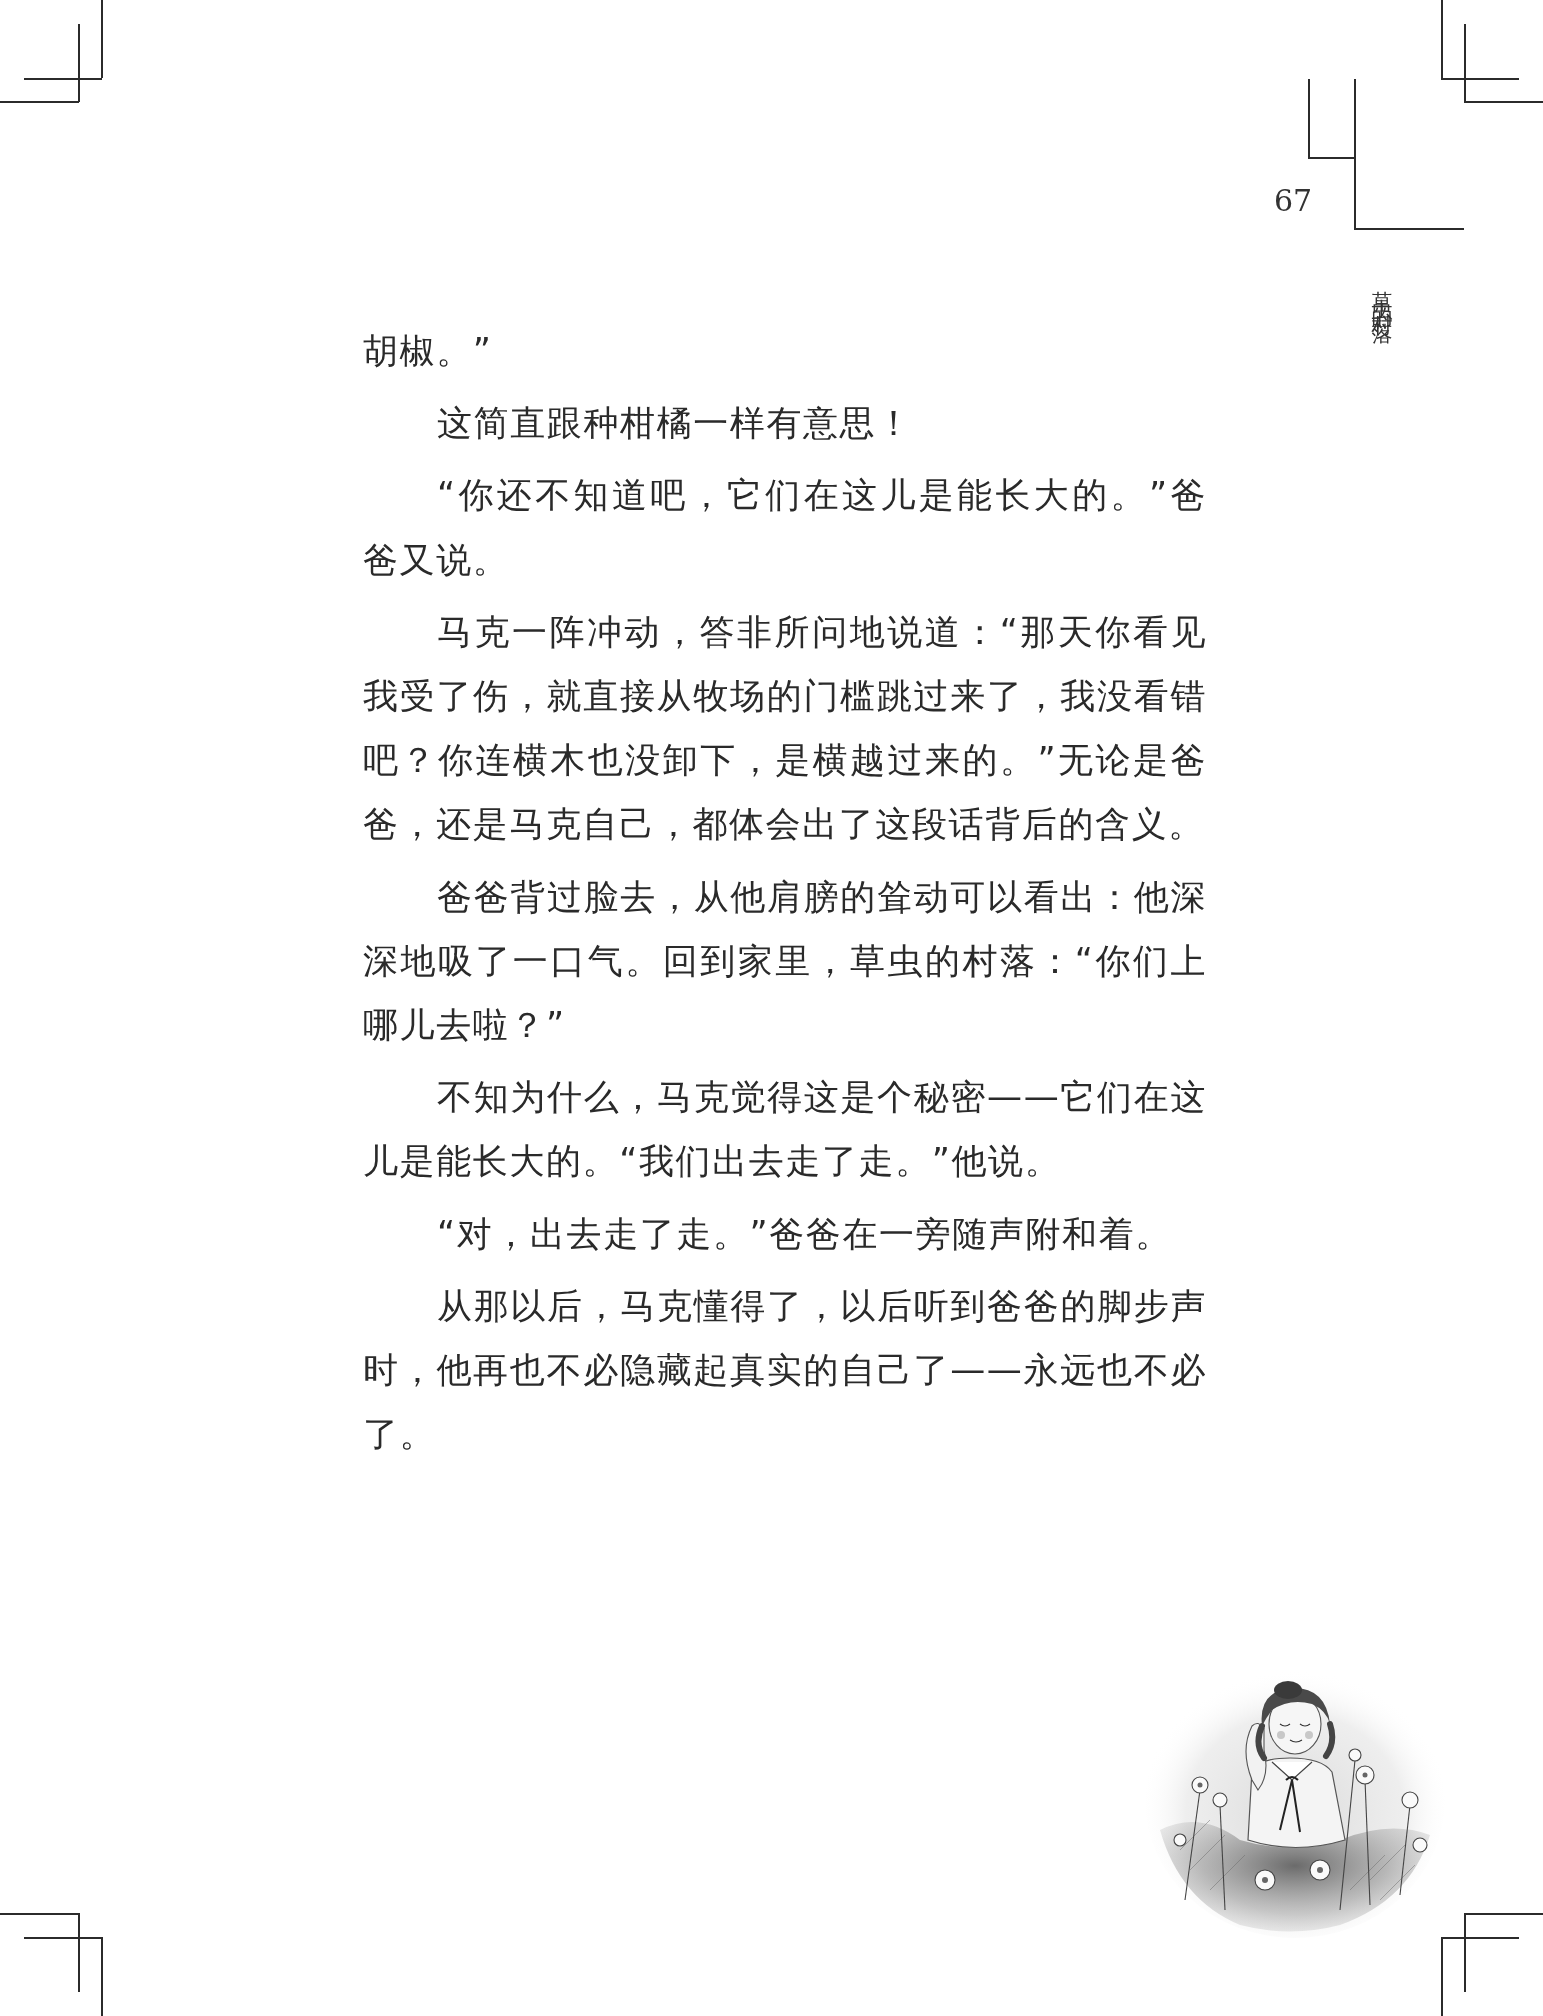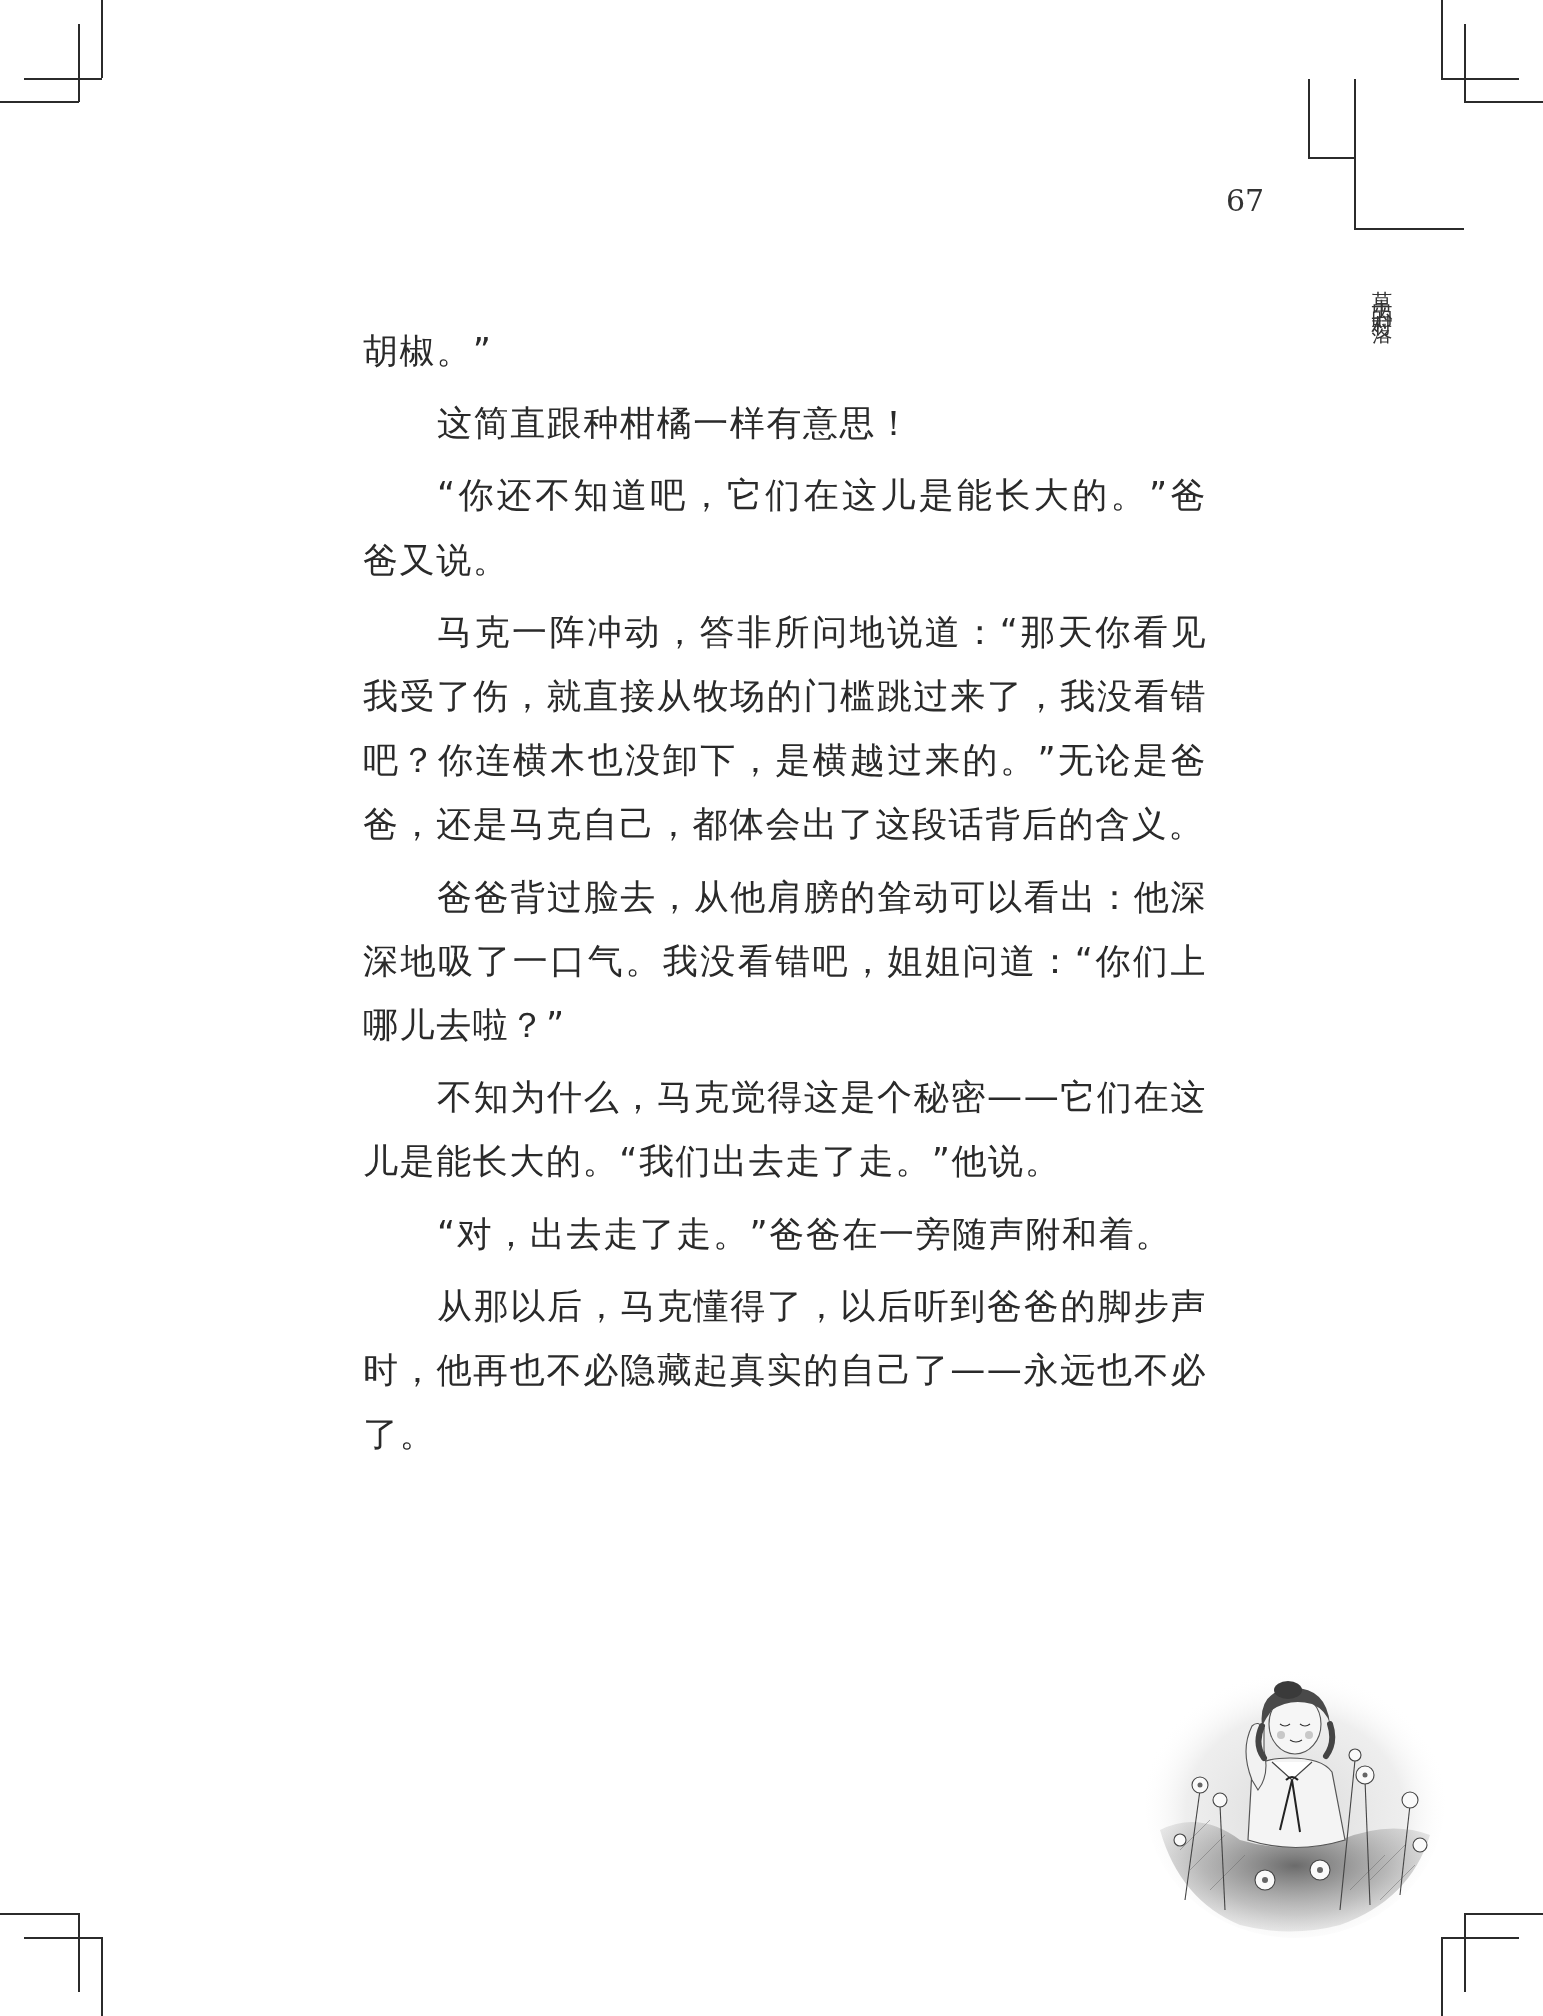--- a/index.html
+++ b/index.html
@@ -24,7 +24,7 @@
 
     .page-number {
       position: absolute;
-      left: 1226px;
+      left: 1274px;
       top: 186px;
       font-family: "DejaVu Serif", "Liberation Serif", serif;
       font-size: 30px;

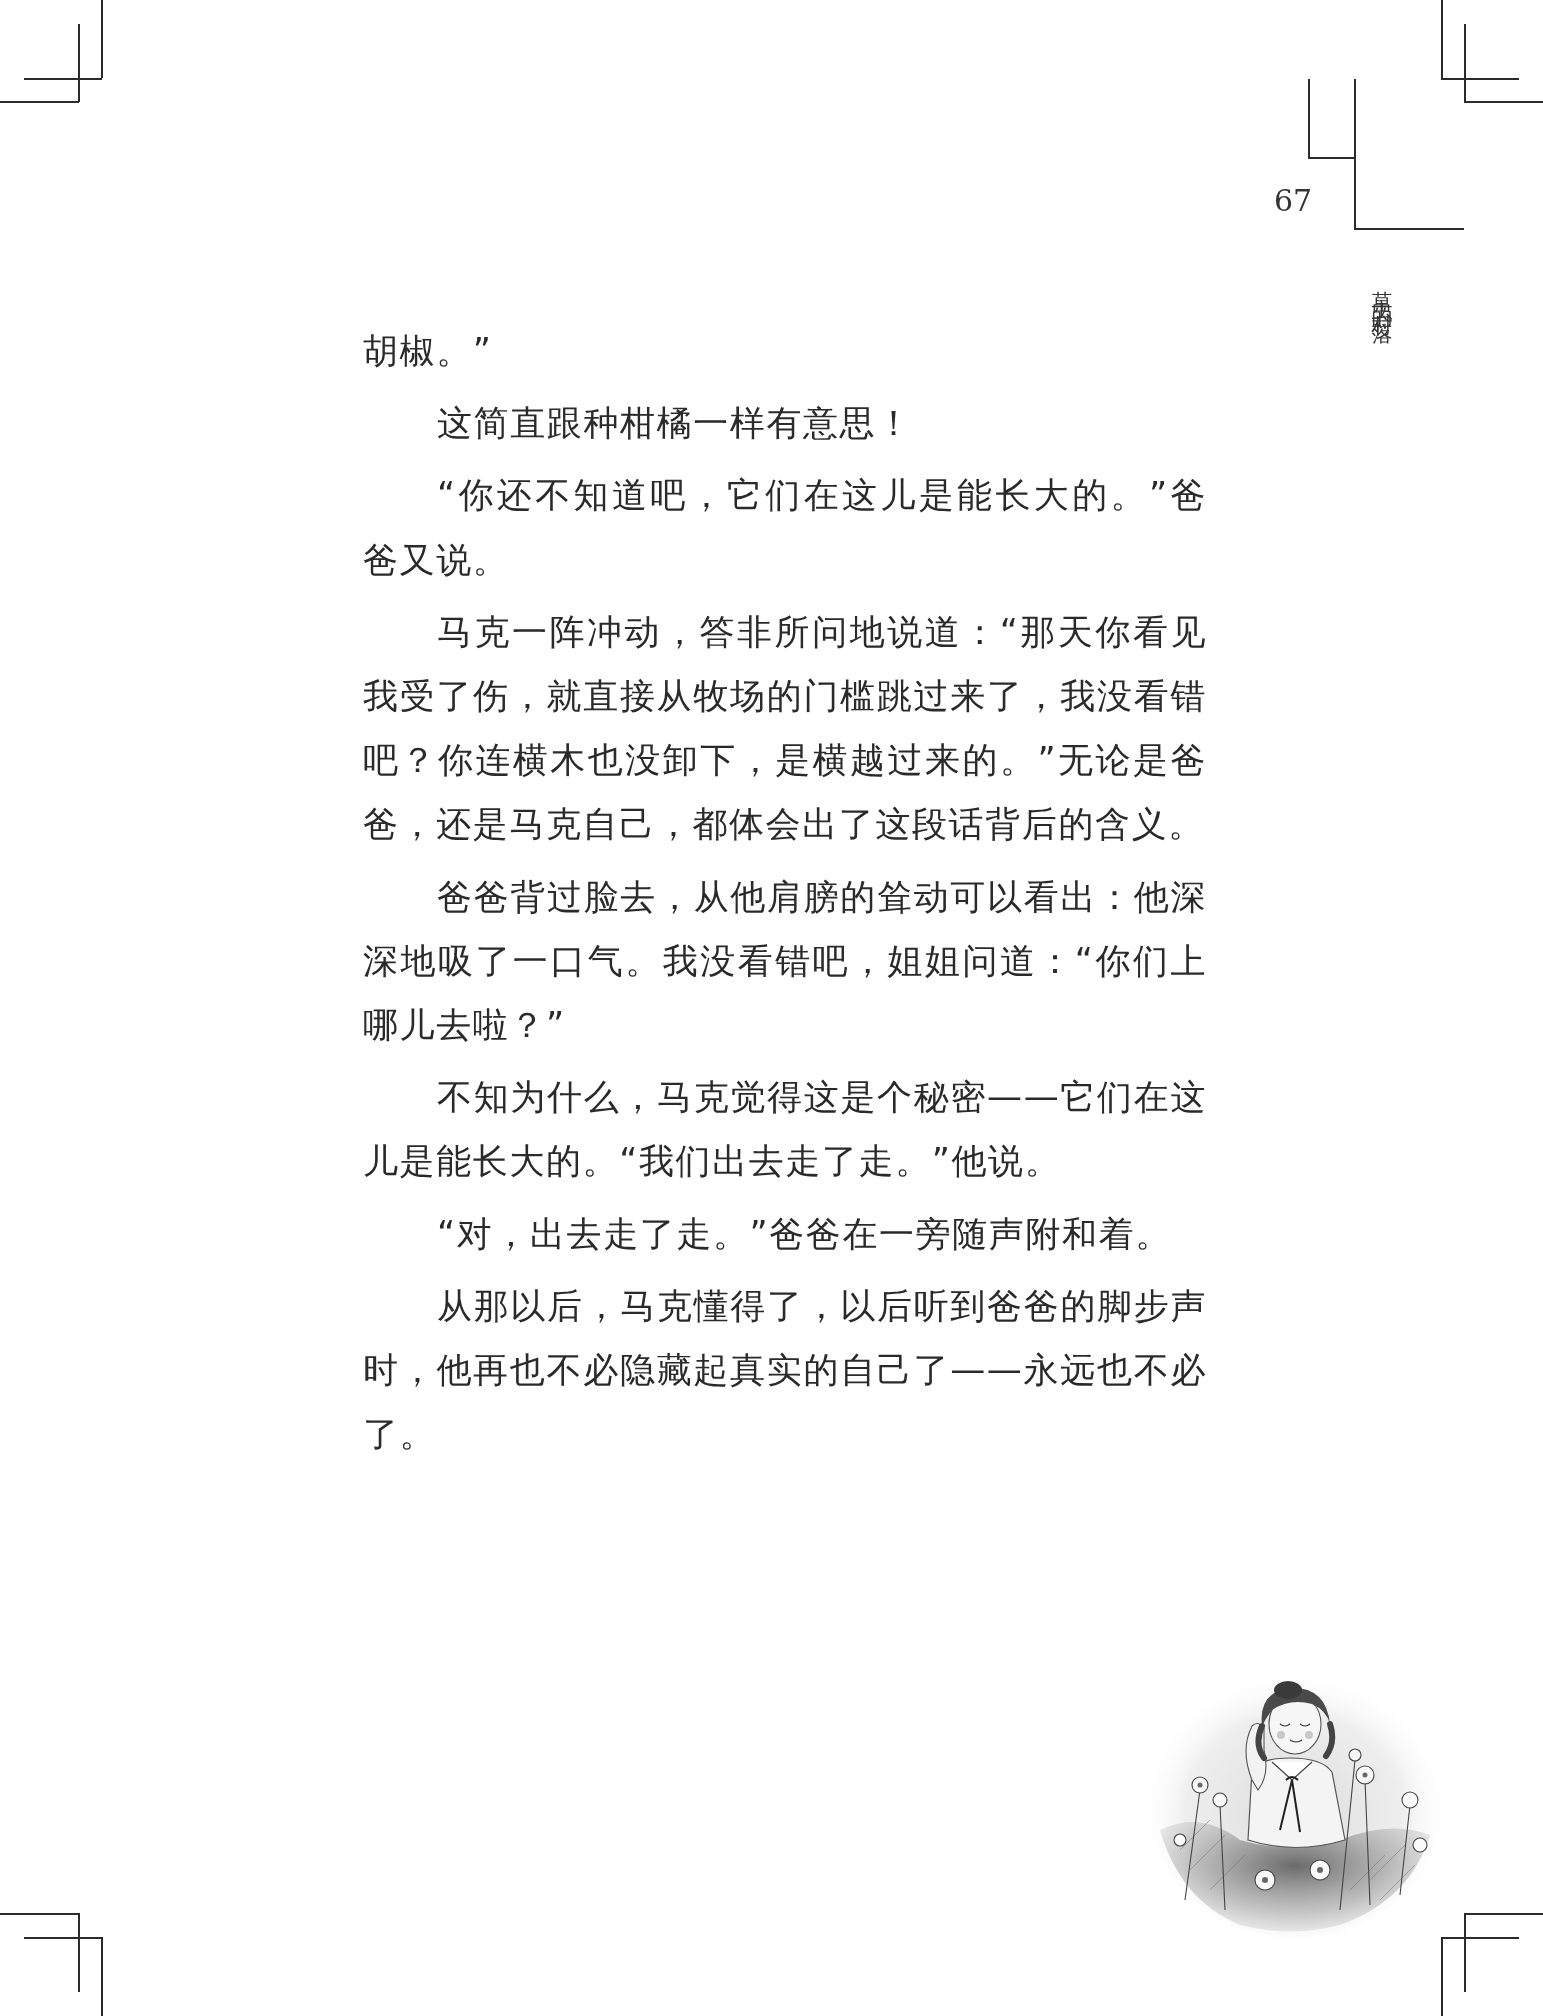--- a/index.html
+++ b/index.html
@@ -107,7 +107,7 @@
   <p class="indent">这简直跟种柑橘一样有意思！</p>
   <p class="indent">“你还不知道吧，它们在这儿是能长大的。”爸爸又说。</p>
   <p class="indent">马克一阵冲动，答非所问地说道：“那天你看见我受了伤，就直接从牧场的门槛跳过来了，我没看错吧？你连横木也没卸下，是横越过来的。”无论是爸爸，还是马克自己，都体会出了这段话背后的含义。</p>
-  <p class="indent">爸爸背过脸去，从他肩膀的耸动可以看出：他深深地吸了一口气。我没看错吧，姐姐问道：“你们上哪儿去啦？”</p>
+  <p class="indent">爸爸背过脸去，从他肩膀的耸动可以看出：他深深地吸了一口气。回到家里，草虫的村落：“你们上哪儿去啦？”</p>
   <p class="indent">不知为什么，马克觉得这是个秘密——它们在这儿是能长大的。“我们出去走了走。”他说。</p>
   <p class="indent">“对，出去走了走。”爸爸在一旁随声附和着。</p>
   <p class="indent">从那以后，马克懂得了，以后听到爸爸的脚步声时，他再也不必隐藏起真实的自己了——永远也不必了。</p>

